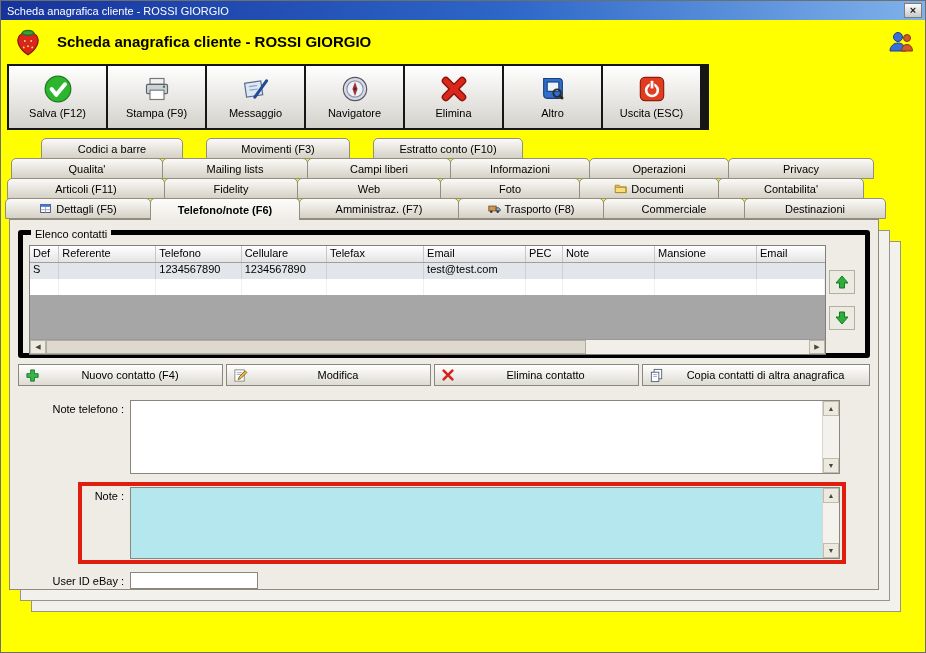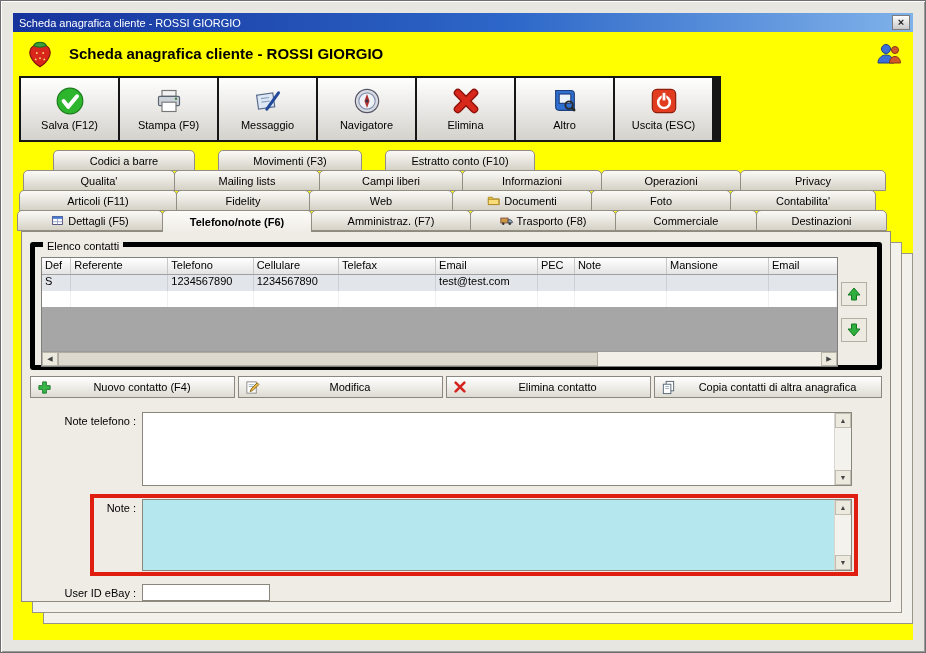--- a/index.html
+++ b/index.html
@@ -7,7 +7,7 @@
 
   .window { width:926px; height:653px; background:#e8e6e0; border:1px solid #6e6e6e;
             box-shadow: inset 1px 1px 0 #ffffff, inset -1px -1px 0 #9a9a9a;
-            padding:12px; display:flex; flex-direction:column; }
+            padding:0; display:flex; flex-direction:column; }
 
   
   .titlebar { height:19px; flex:0 0 19px; display:flex; align-items:center; padding:0 3px 0 6px;

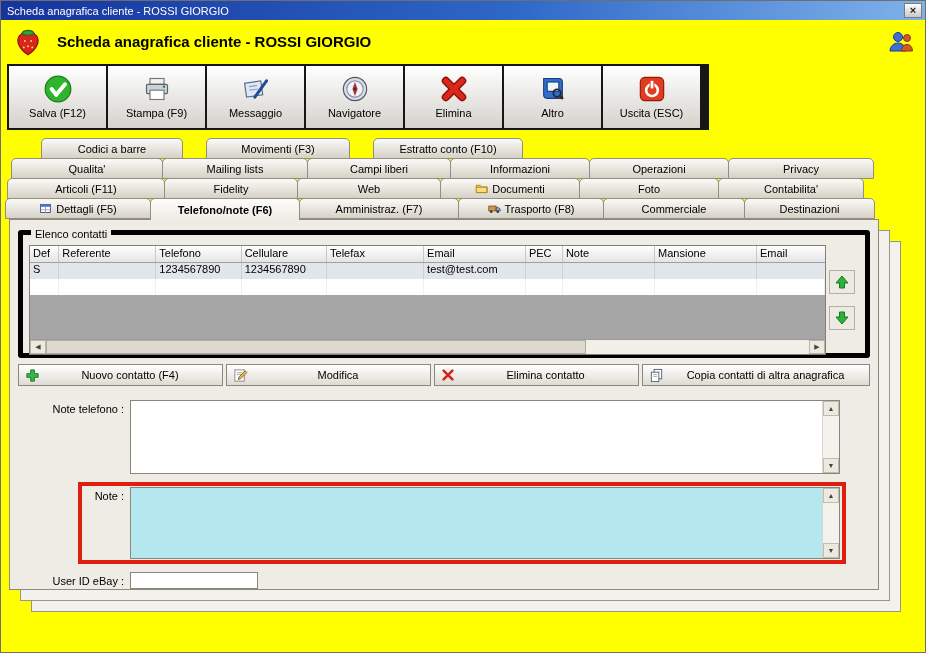--- a/index.html
+++ b/index.html
@@ -266,6 +266,9 @@
             <span>Web</span>
           </div>
         <div class="tab" style="width:140px">
+            <span>Foto</span>
+          </div>
+        <div class="tab" style="width:140px">
           <span>
               <svg width="13" height="13" viewBox="0 0 16 16">
                 <path d="M1.5 4h5l1.5 2h7v7h-13z" fill="#f6c944" stroke="#a3801c"></path>
@@ -274,9 +277,6 @@
             </span>
           <span>Documenti</span>
         </div>
-        <div class="tab" style="width:140px">
-            <span>Foto</span>
-          </div>
         <div class="tab" style="width:146px">
             <span>Contabilita'</span>
           </div>

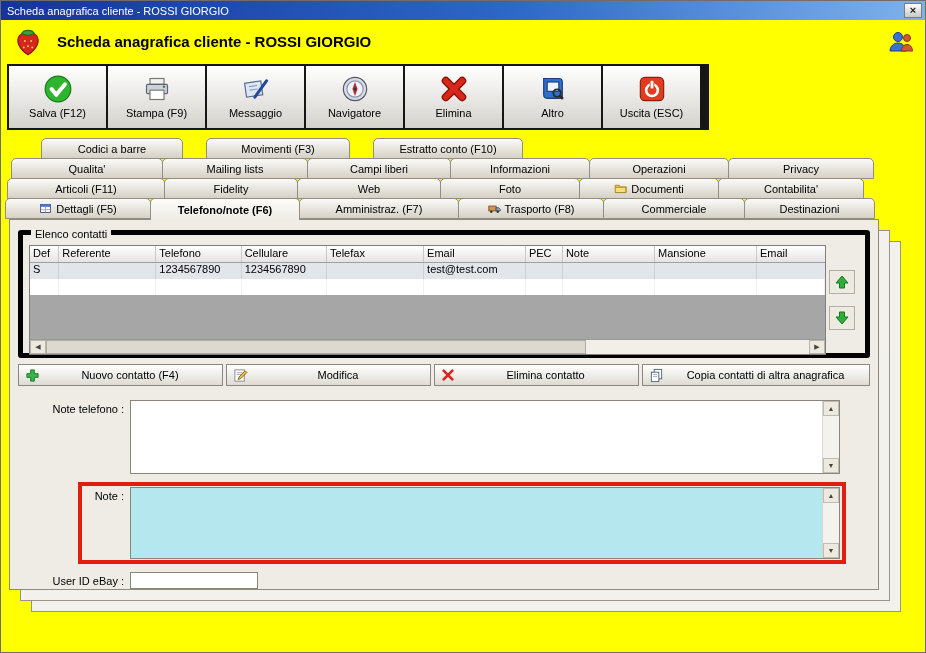--- a/index.html
+++ b/index.html
@@ -313,7 +313,7 @@
         <div class="tab" style="width:142px">
             <span>Commerciale</span>
           </div>
-        <div class="tab" style="width:131px">
+        <div class="tab" style="width:142px">
             <span>Destinazioni</span>
           </div>
       </div>

